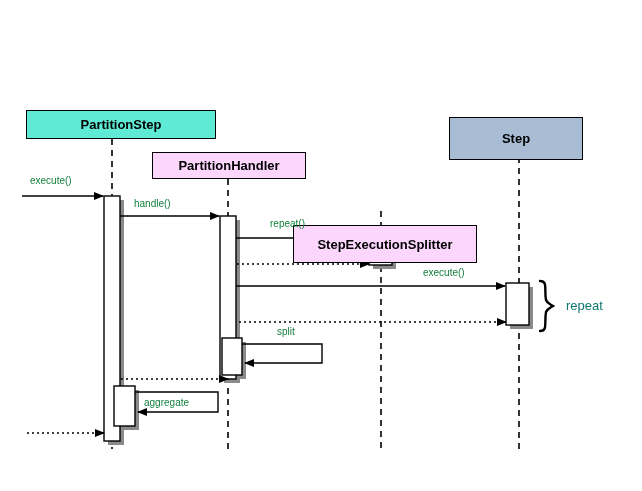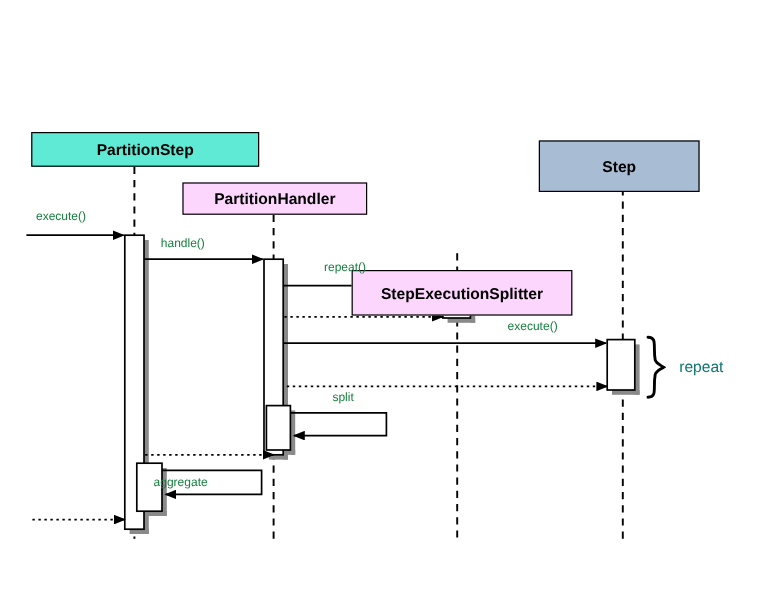--- a/index.html
+++ b/index.html
@@ -159,7 +159,7 @@
 
   <div class="msg-label" style="left:277px; top:327px;">split</div>
 
-  <div class="msg-label" style="left:128px; top:398px;">aggregate</div>
+  <div class="msg-label" style="left:144px; top:398px;">aggregate</div>
 
   <div class="annotation-label" style="left:566px; top:299px;">repeat</div>
 

